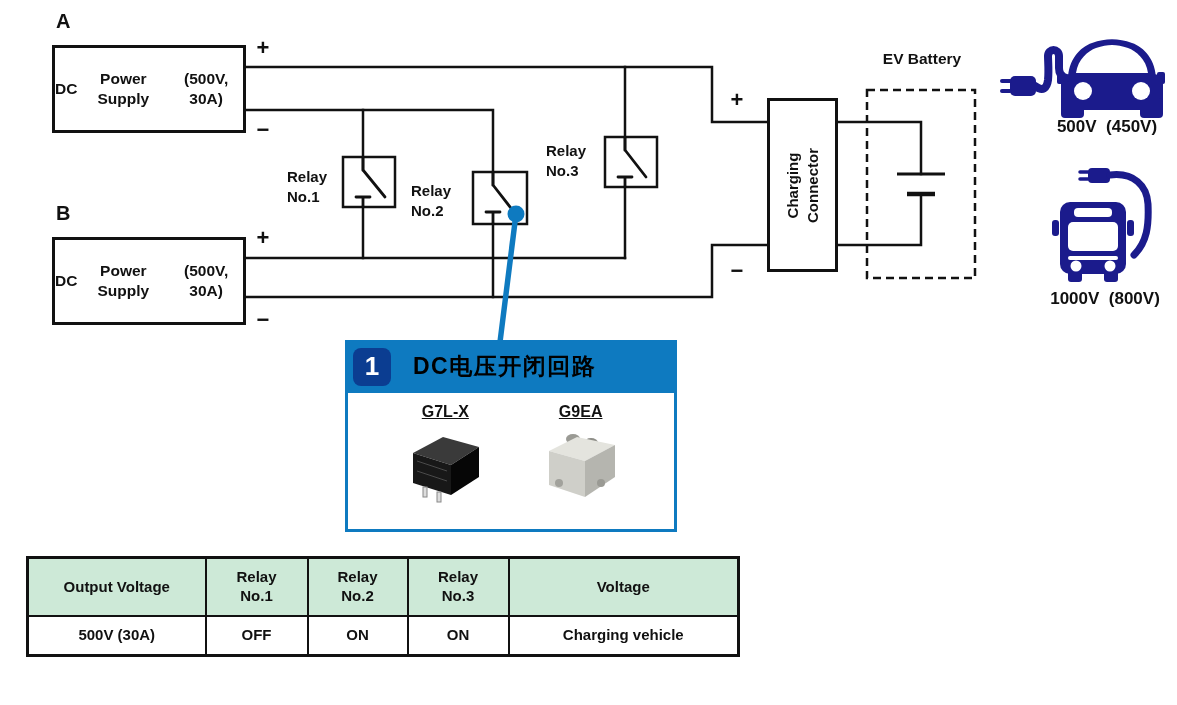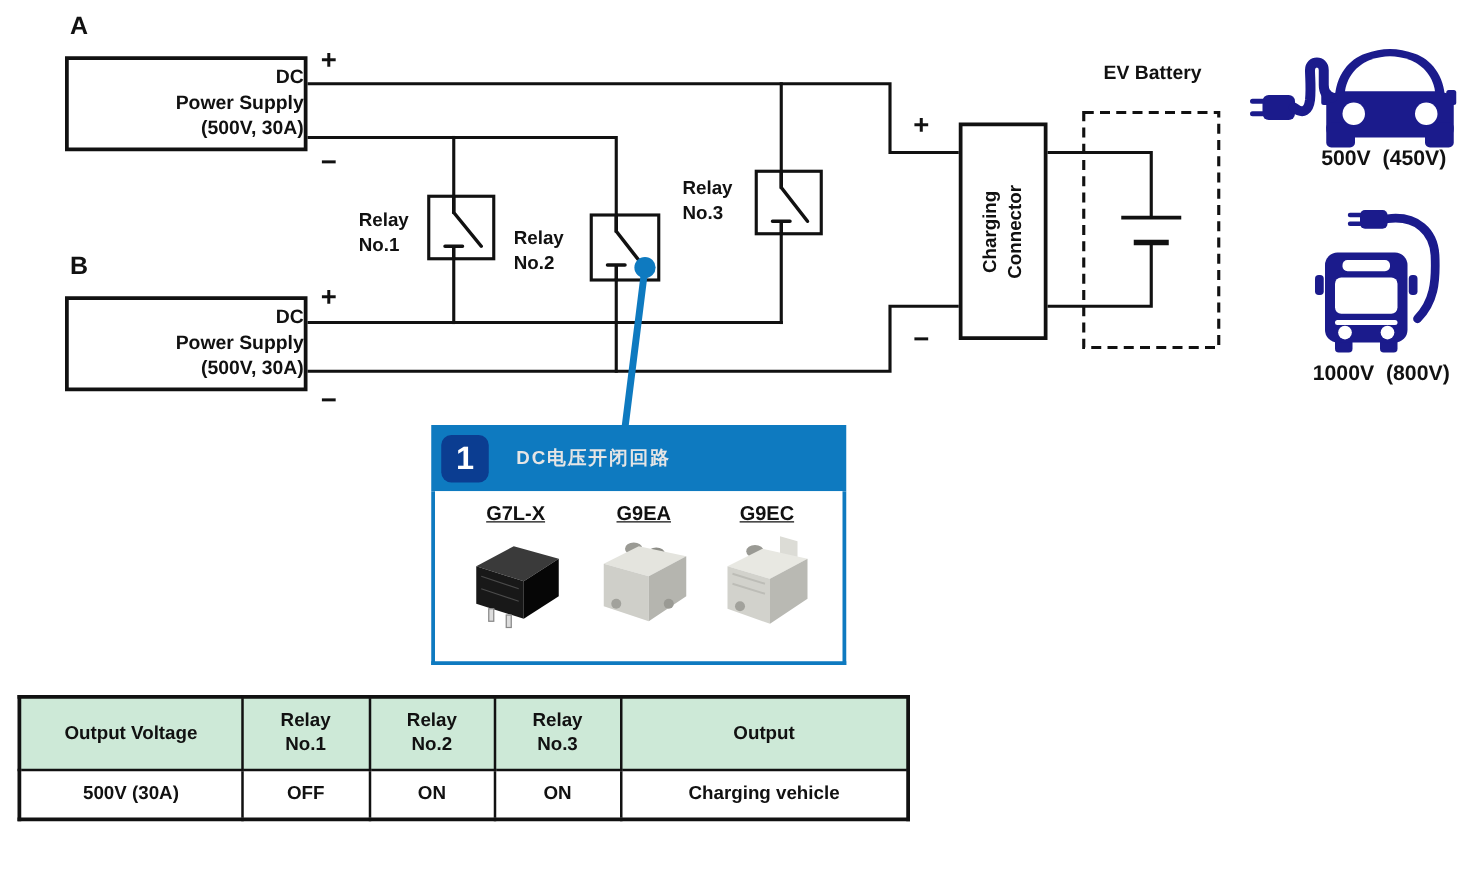--- a/index.html
+++ b/index.html
@@ -12,8 +12,8 @@
   #circuit{left:0;top:0;width:1177px;height:705px;}
 
   
-  .psu{box-sizing:border-box;width:194px;height:76px;border:3px solid #111;background:#fff;
-       display:flex;flex-direction:column;justify-content:center;align-items:flex-end;
+  .psu{box-sizing:border-box;width:194px;height:88px;border:3px solid #111;background:#fff;
+       display:flex;justify-content:center;align-items:center;
        font-size:15.5px;line-height:1.32;text-align:center;}
   .srcTag{font-size:20px;}
   .sign{font-size:22px;width:22px;text-align:center;line-height:1;}

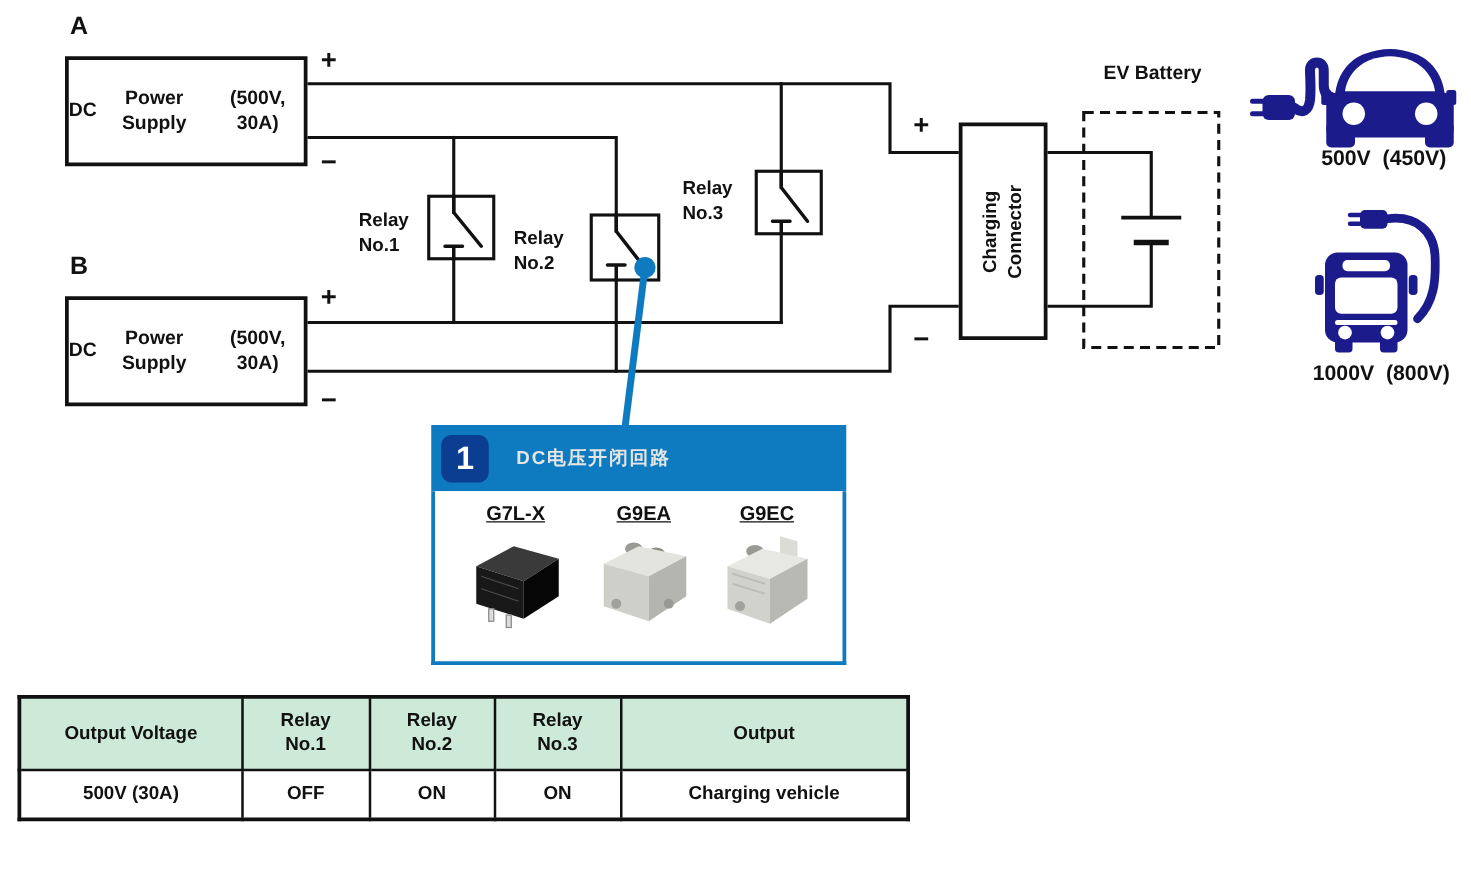--- a/index.html
+++ b/index.html
@@ -35,7 +35,7 @@
                display:flex;align-items:center;}
   #calloutBadge{width:38px;height:38px;margin-left:8px;background:#0b3d91;border-radius:8px;
                 color:#fff;font-size:26px;display:flex;align-items:center;justify-content:center;}
-  #calloutTitle{color:#e5e5e5;font-size:15px;letter-spacing:1.5px;margin-left:22px;}
+  #calloutTitle{color:#000000;font-size:23px;letter-spacing:1.5px;margin-left:22px;}
   #calloutBody{box-sizing:border-box;left:345px;top:393px;width:332px;height:139px;background:#fff;
                border:3px solid #0e7ac0;border-top:none;display:flex;justify-content:space-evenly;
                align-items:flex-start;padding-top:10px;}

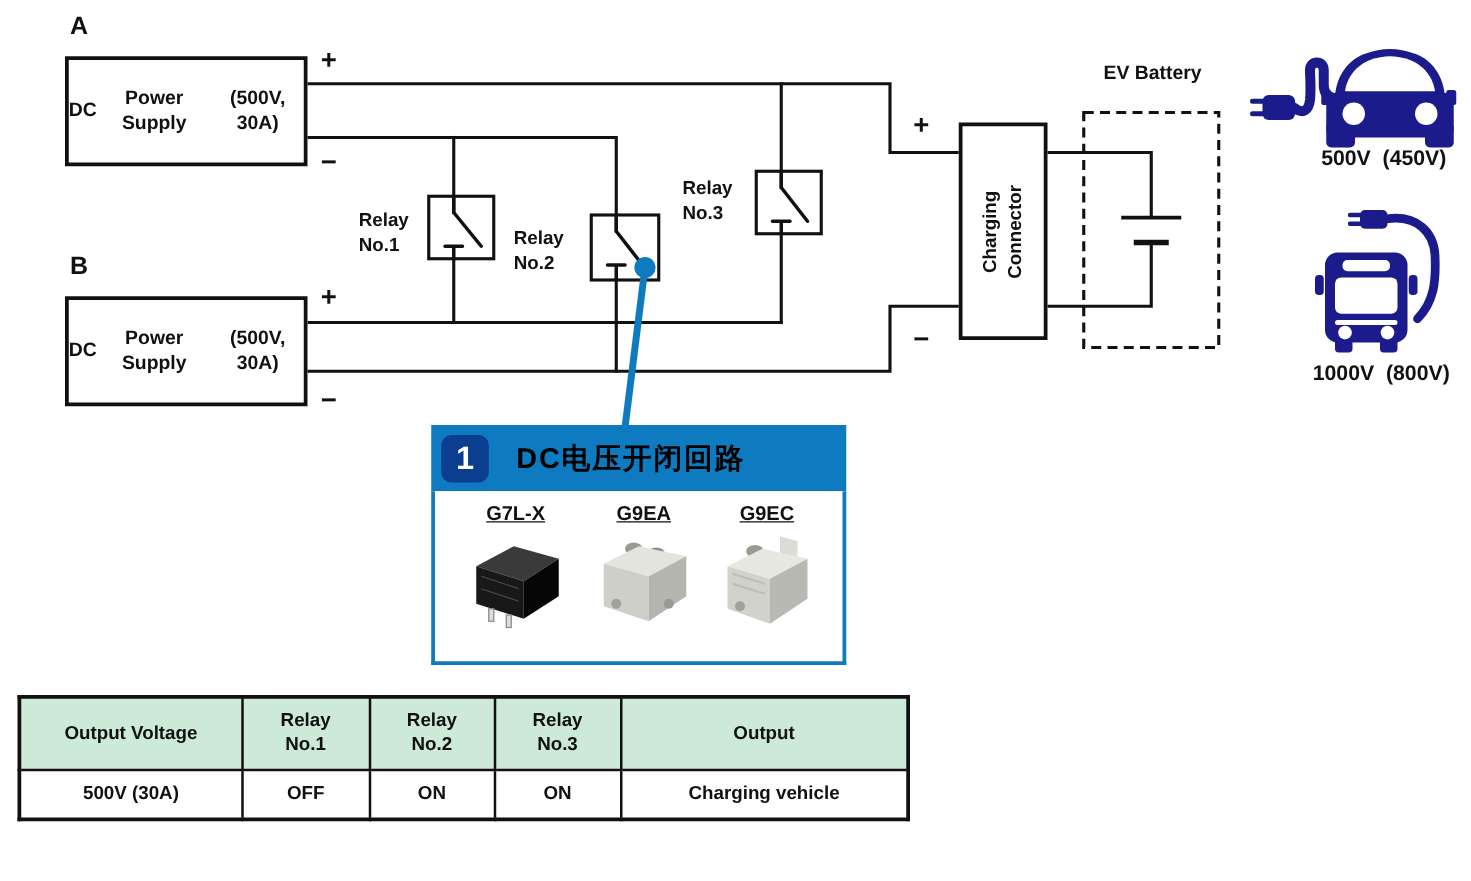--- a/index.html
+++ b/index.html
@@ -199,18 +199,6 @@
         <polygon points="42,36 72,20 72,52 42,72" fill="#b5b5af"></polygon>
         <circle cx="16" cy="58" r="4" fill="#a2a29c"></circle>
         <circle cx="58" cy="58" r="4" fill="#9a9a94"></circle>
-      </svg>
-    </div>
-    <div class="product">
-      <div class="productName">G9EC</div>
-      <svg width="76" height="78" viewBox="0 0 76 78">
-        <polygon points="48,4 62,8 62,26 48,20" fill="#dcdcd6"></polygon>
-        <ellipse cx="28" cy="16" rx="7" ry="5" fill="#9a9a94"></ellipse>
-        <polygon points="6,28 34,14 70,22 40,38" fill="#e8e8e2"></polygon>
-        <polygon points="6,28 40,38 40,74 6,62" fill="#d2d2cc"></polygon>
-        <polygon points="40,38 70,22 70,54 40,74" fill="#b9b9b3"></polygon>
-        <path d="M10,34 L36,42 M10,42 L36,50" stroke="#bdbdb7" stroke-width="1.5"></path>
-        <circle cx="16" cy="60" r="4" fill="#a2a29c"></circle>
       </svg>
     </div>
   </div>

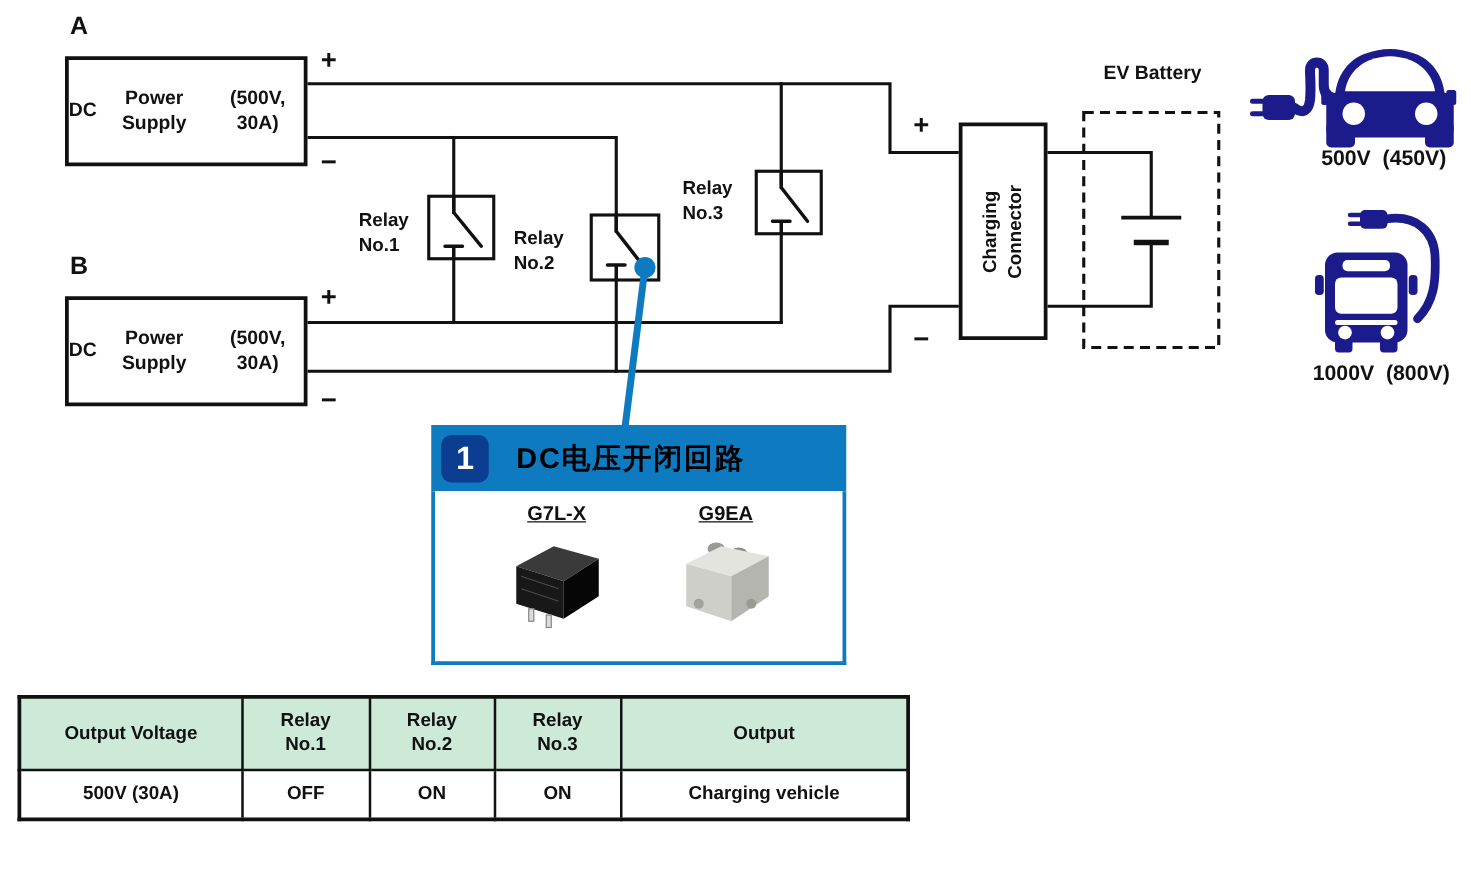--- a/index.html
+++ b/index.html
@@ -43,7 +43,7 @@
   .productName{font-size:16px;margin-bottom:4px;}
 
   
-  #relayTable{left:14px;top:556px;border-collapse:collapse;table-layout:fixed;width:711px;padding-left:28px;}
+  #relayTable{left:26px;top:556px;border-collapse:collapse;table-layout:fixed;width:711px;padding-left:28px;}
   #relayTable td,#relayTable th{border:2px solid #111;text-align:center;vertical-align:middle;
        font-size:15px;font-weight:700;padding:0;white-space:pre-line;line-height:1.25;background:#fff;}
   #relayTable th{background:#cde9d7;height:56px;}

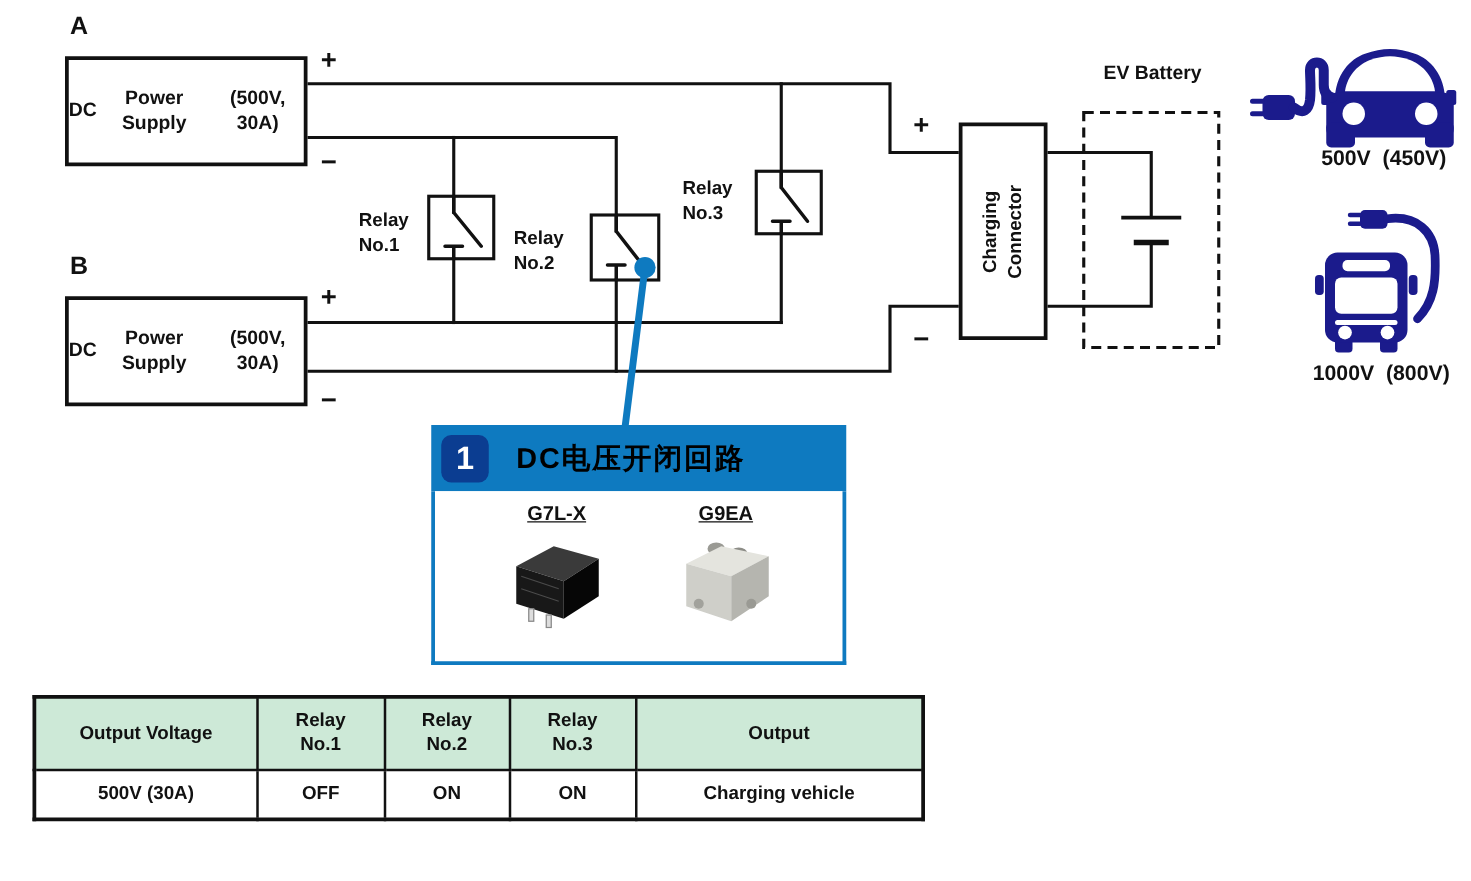--- a/index.html
+++ b/index.html
@@ -220,7 +220,7 @@
 No.2</th>
       <th>Relay
 No.3</th>
-      <th>Output</th>
+      <th>Voltage</th>
     </tr>
     <tr>
       <td>500V (30A)</td>

